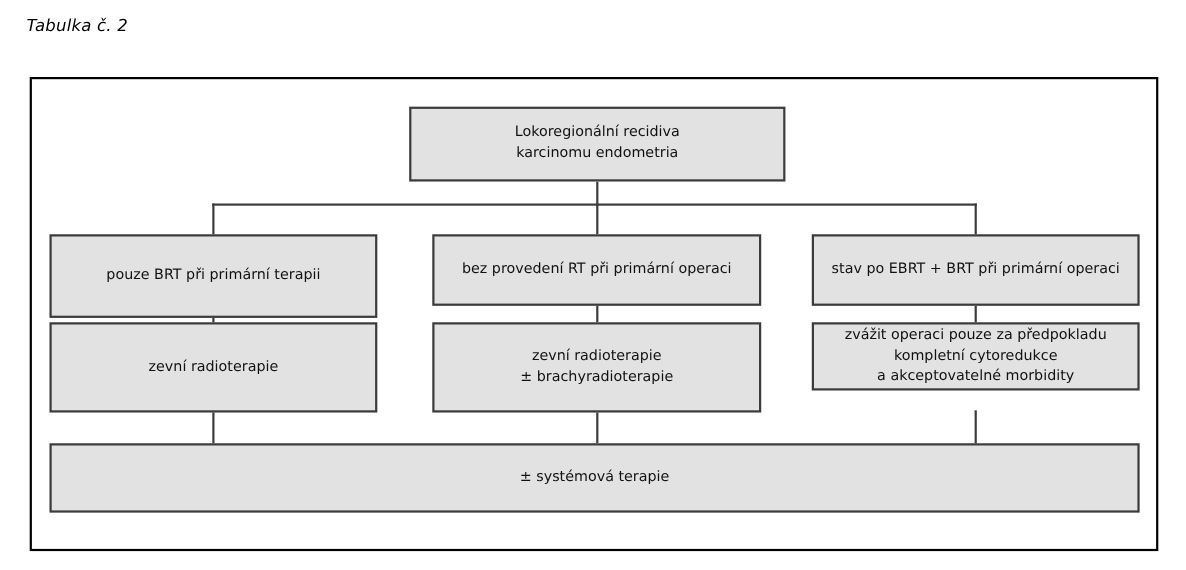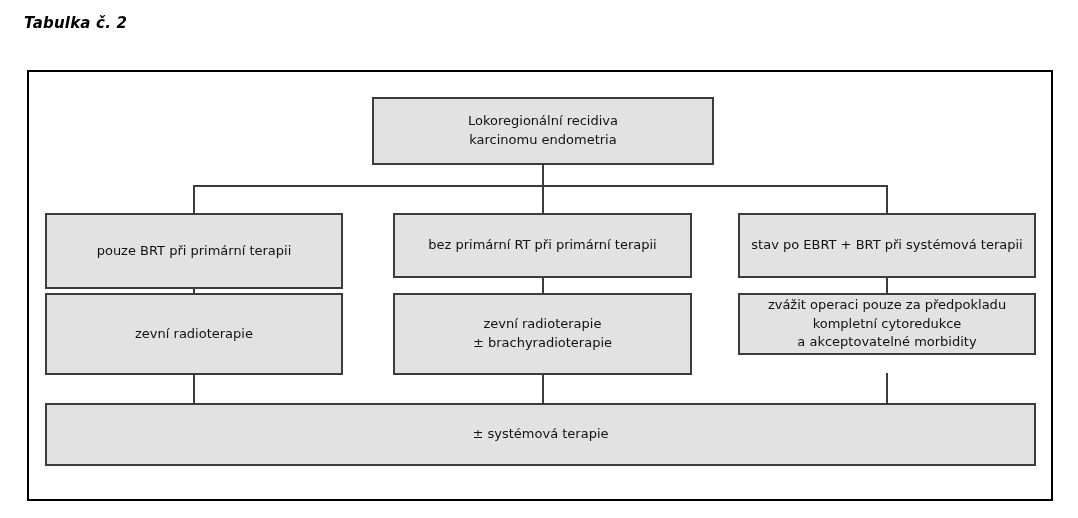--- a/index.html
+++ b/index.html
@@ -21,7 +21,7 @@
     left: 24px;
     top: 14px;
     font-size: 15px;
-    font-weight: bold;
+    font-weight: normal;
     font-style: italic;
     letter-spacing: 0.2px;
     white-space: nowrap;

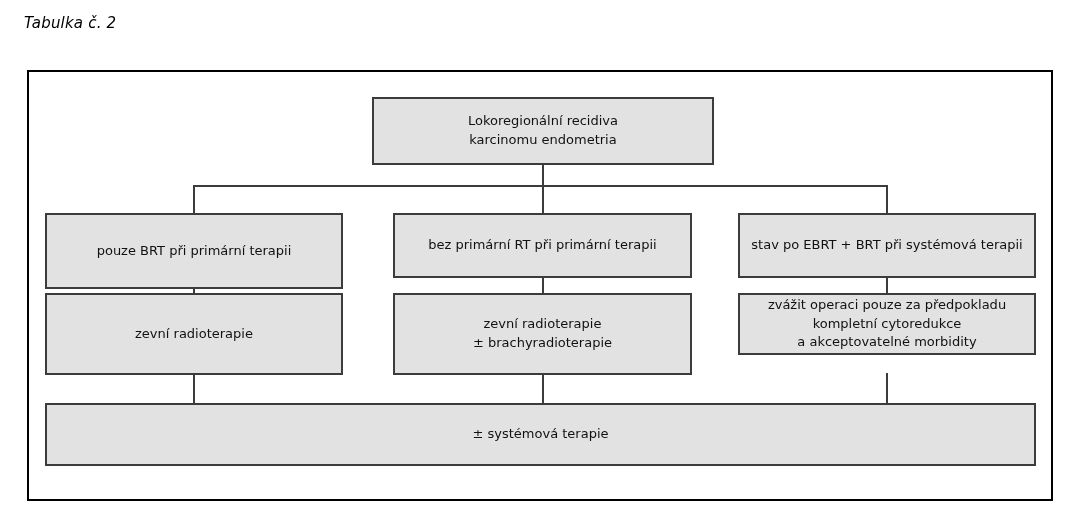--- a/index.html
+++ b/index.html
@@ -134,7 +134,7 @@
       <span class="node-text">pouze BRT při primární terapii</span>
     </div>
     <div class="node" id="node-col2-r2">
-      <span class="node-text">bez primární RT při primární terapii</span>
+      <span class="node-text">bez provedení RT při primární operaci</span>
     </div>
     <div class="node" id="node-col3-r2">
       <span class="node-text">stav po EBRT + BRT při systémová terapii</span>

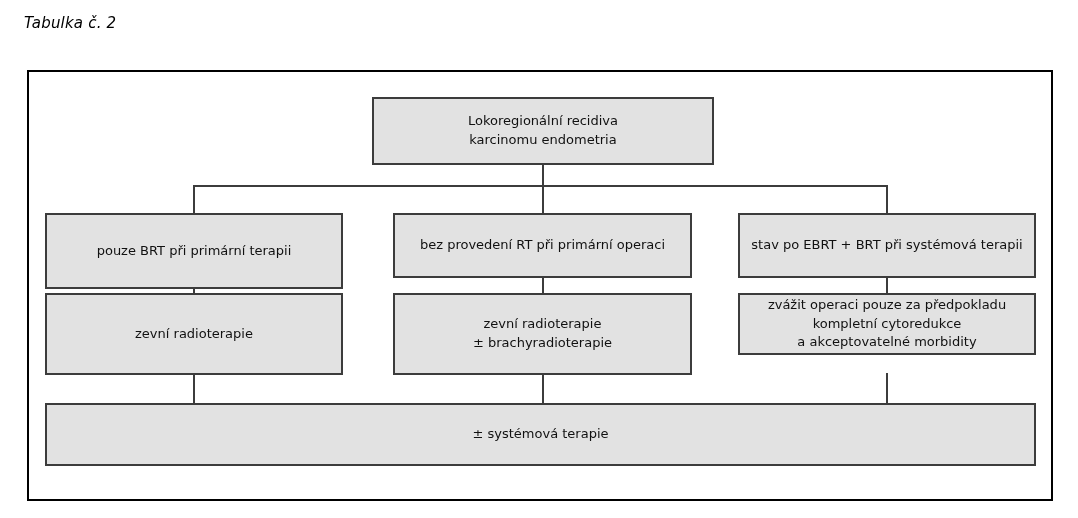--- a/index.html
+++ b/index.html
@@ -137,7 +137,7 @@
       <span class="node-text">bez provedení RT při primární operaci</span>
     </div>
     <div class="node" id="node-col3-r2">
-      <span class="node-text">stav po EBRT + BRT při systémová terapii</span>
+      <span class="node-text">stav po EBRT + BRT při primární operaci</span>
     </div>
 
     <div class="node" id="node-col1-r3">

